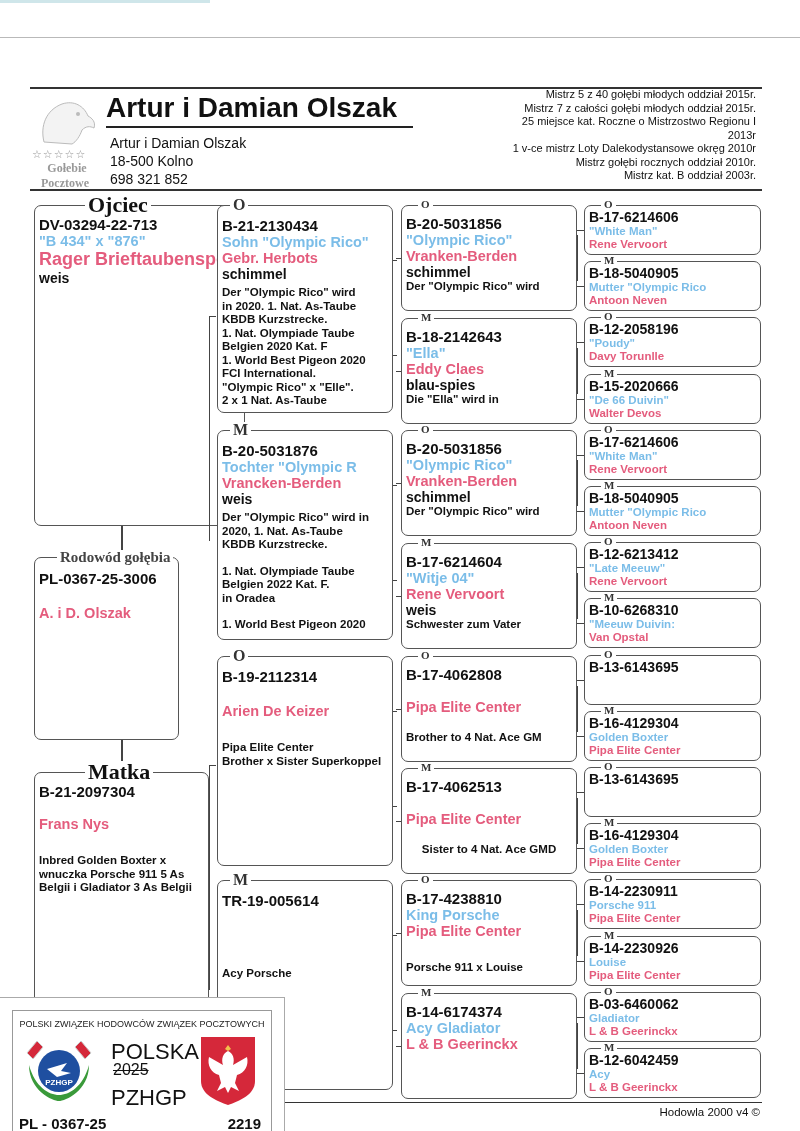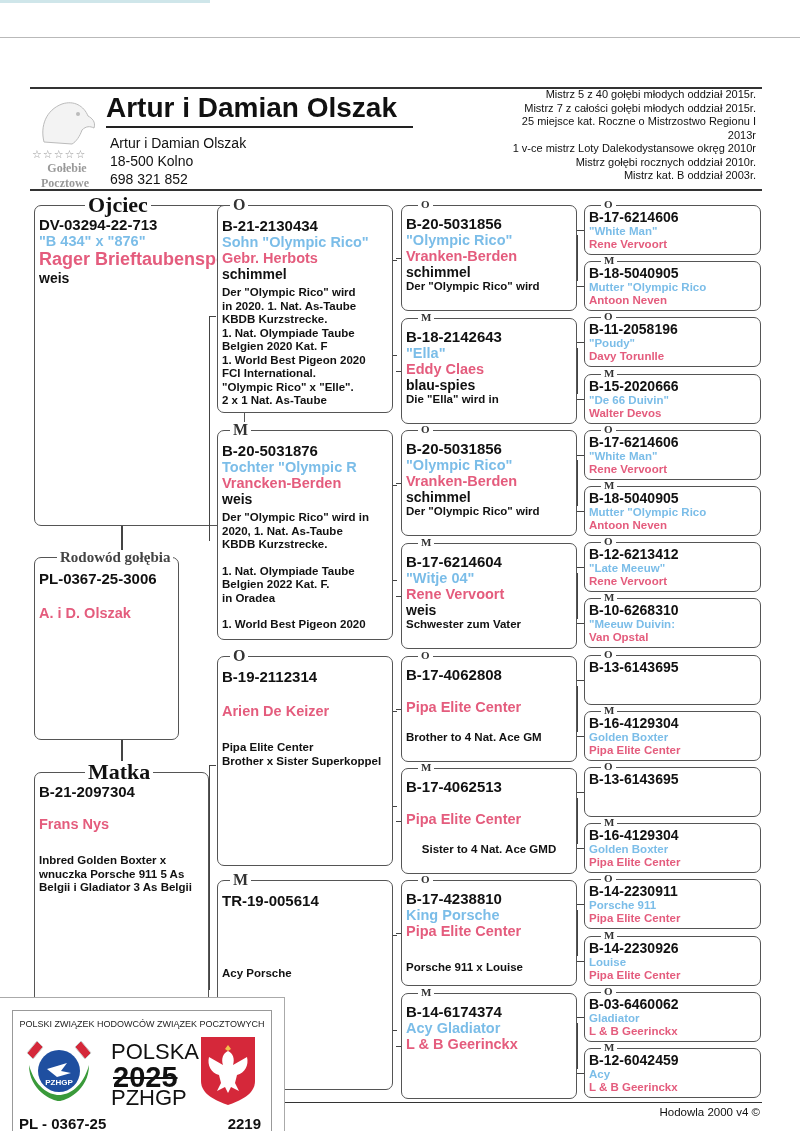--- a/index.html
+++ b/index.html
@@ -227,7 +227,7 @@
     </div>
     <div class="box c3" style="left: 584px; top: 317px; width: 177px; height: 50px; padding: 3px 4px 0px;">
       <div class="lbl" style="left: 16px; top: -7px; font-size: 11px; font-weight: bold; color: rgb(51, 51, 51);">O</div>
-      <div class="ring">B-11-2058196</div>
+      <div class="ring">B-12-2058196</div>
       <div class="nm">"Poudy"</div>
       <div class="br">Davy Torunlle</div>
     </div>

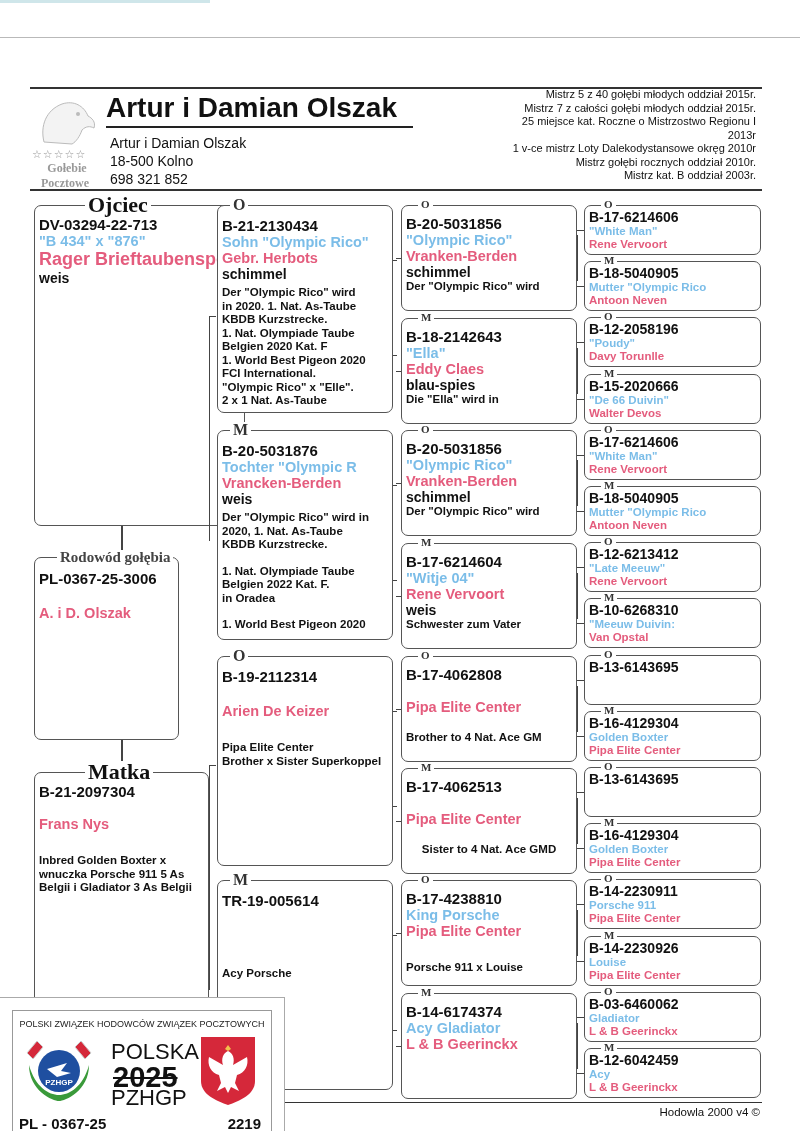--- a/index.html
+++ b/index.html
@@ -324,7 +324,7 @@
     </svg>
   </div>
   <div style="position:absolute;left:98px;top:28px;font-size:22px;color:#111;">POLSKA</div>
-  <div style="position:absolute;left:100px;top:50px;font-size:29px;font-weight:bold;color:#111;text-decoration:line-through;">2025</div>
+  <div style="position:absolute;left:100px;top:50px;font-size:16px;font-weight:normal;color:#111;text-decoration:line-through;">2025</div>
   <div style="position:absolute;left:98px;top:74px;font-size:22px;color:#111;">PZHGP</div>
   <div style="position:absolute;left:186px;top:24px;width:58px;height:70px;">
     <svg width="58" height="70" viewBox="0 0 58 70">

